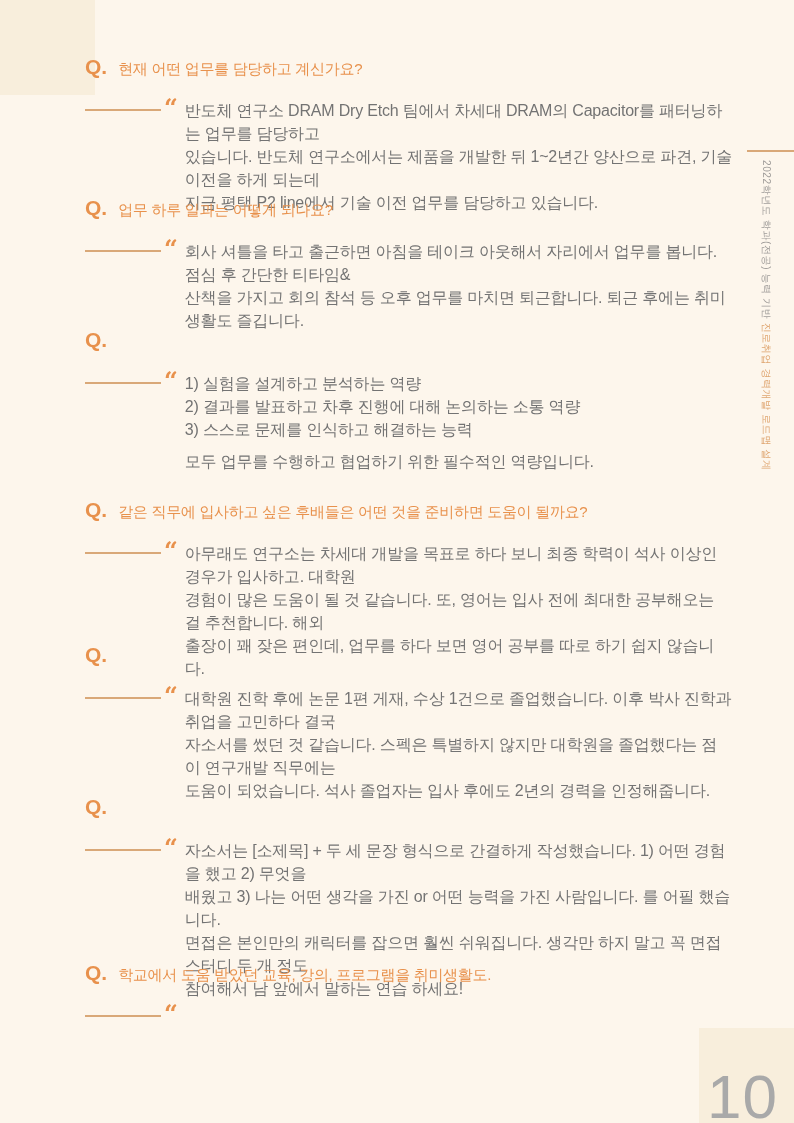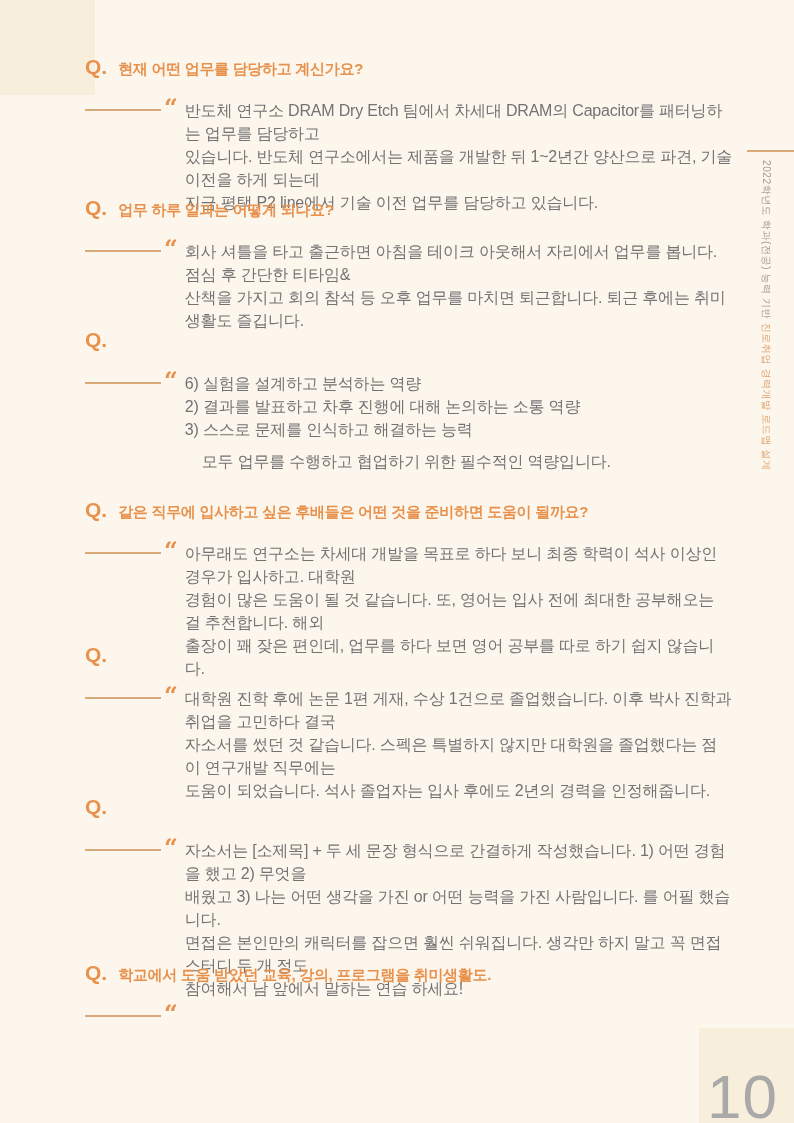--- a/index.html
+++ b/index.html
@@ -23,7 +23,7 @@
     color:#e8914c;font-size:21px;font-weight:bold;
     margin-right:11px;letter-spacing:0;
   }
-  .q-text{color:#e8914c;font-size:15px;font-weight:bold;letter-spacing:-0.3px;}
+  .q-text{color:#e8914c;font-size:15px;font-weight:normal;letter-spacing:-0.3px;}
 
   .answer-row{display:flex;align-items:flex-start;}
   .dash{

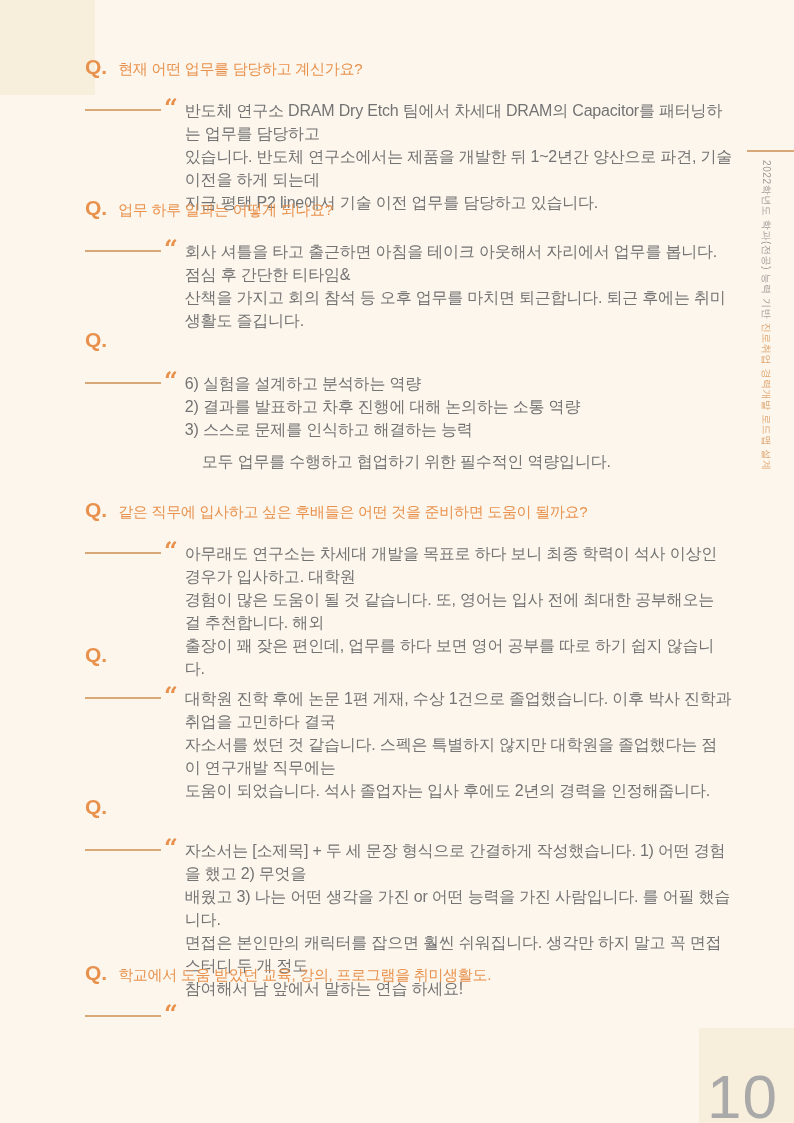--- a/index.html
+++ b/index.html
@@ -119,7 +119,7 @@
       <span class="dash"></span>
       <span class="quote">“</span>
       <div class="a-body">
-        <div class="a-text">6) 실험을 설계하고 분석하는 역량
+        <div class="a-text">1) 실험을 설계하고 분석하는 역량
 2) 결과를 발표하고 차후 진행에 대해 논의하는 소통 역량
 3) 스스로 문제를 인식하고 해결하는 능력</div>
         <div class="a-text2">모두 업무를 수행하고 협업하기 위한 필수적인 역량입니다.</div>

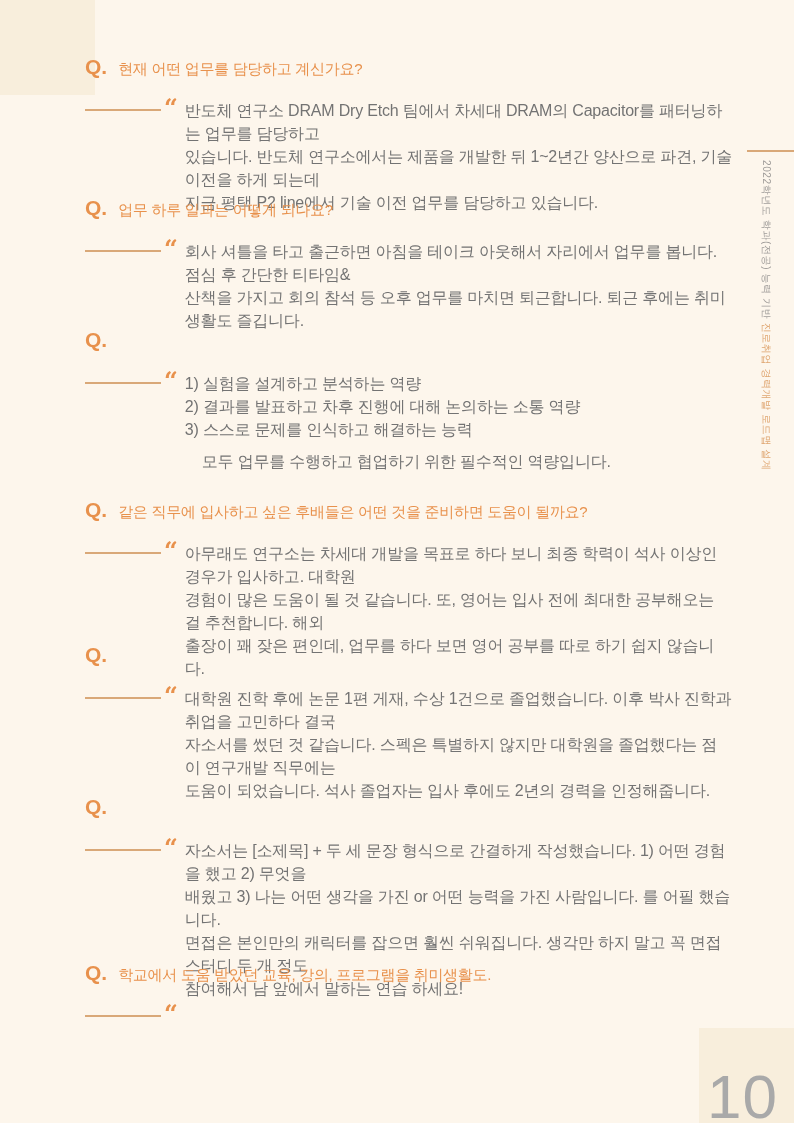--- a/index.html
+++ b/index.html
@@ -43,7 +43,7 @@
     letter-spacing:-0.2px;
     white-space:pre-line;
   }
-  .a-text2{margin-top:9px;margin-left:17px;}
+  .a-text2{margin-top:9px;}
   .a-text2:empty{display:none;margin:0;}
 
   .side-tick{

